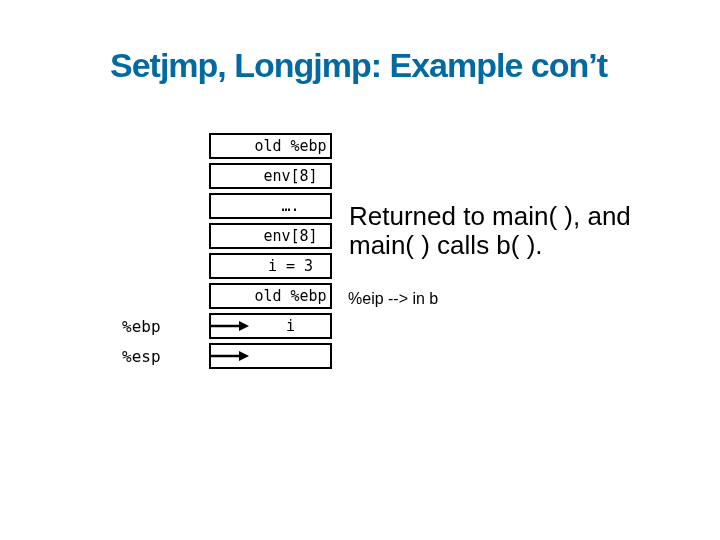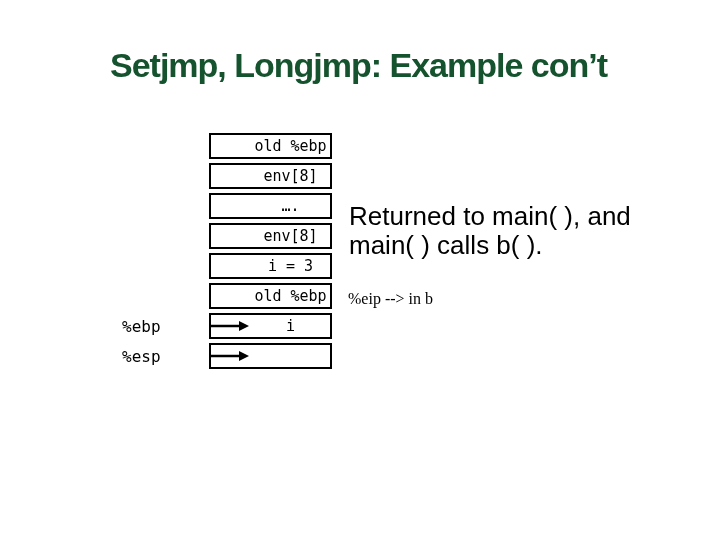--- a/index.html
+++ b/index.html
@@ -25,7 +25,7 @@
     font-size: 34px;
     font-weight: 700;
     letter-spacing: -1px;
-    color: #14532d;
+    color: #0369a1;
     white-space: nowrap;
     text-align: center;
   }

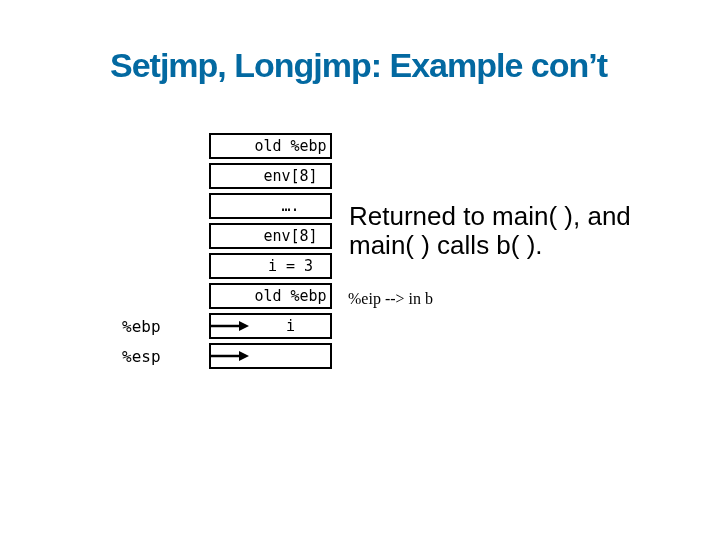--- a/index.html
+++ b/index.html
@@ -82,7 +82,7 @@
     position: absolute;
     left: 348px;
     top: 290px;
-    font-family: Liberation Serif, serif;
+    font-family: Liberation Sans, sans-serif;
     font-size: 16px;
     color: #000000;
     white-space: pre;

